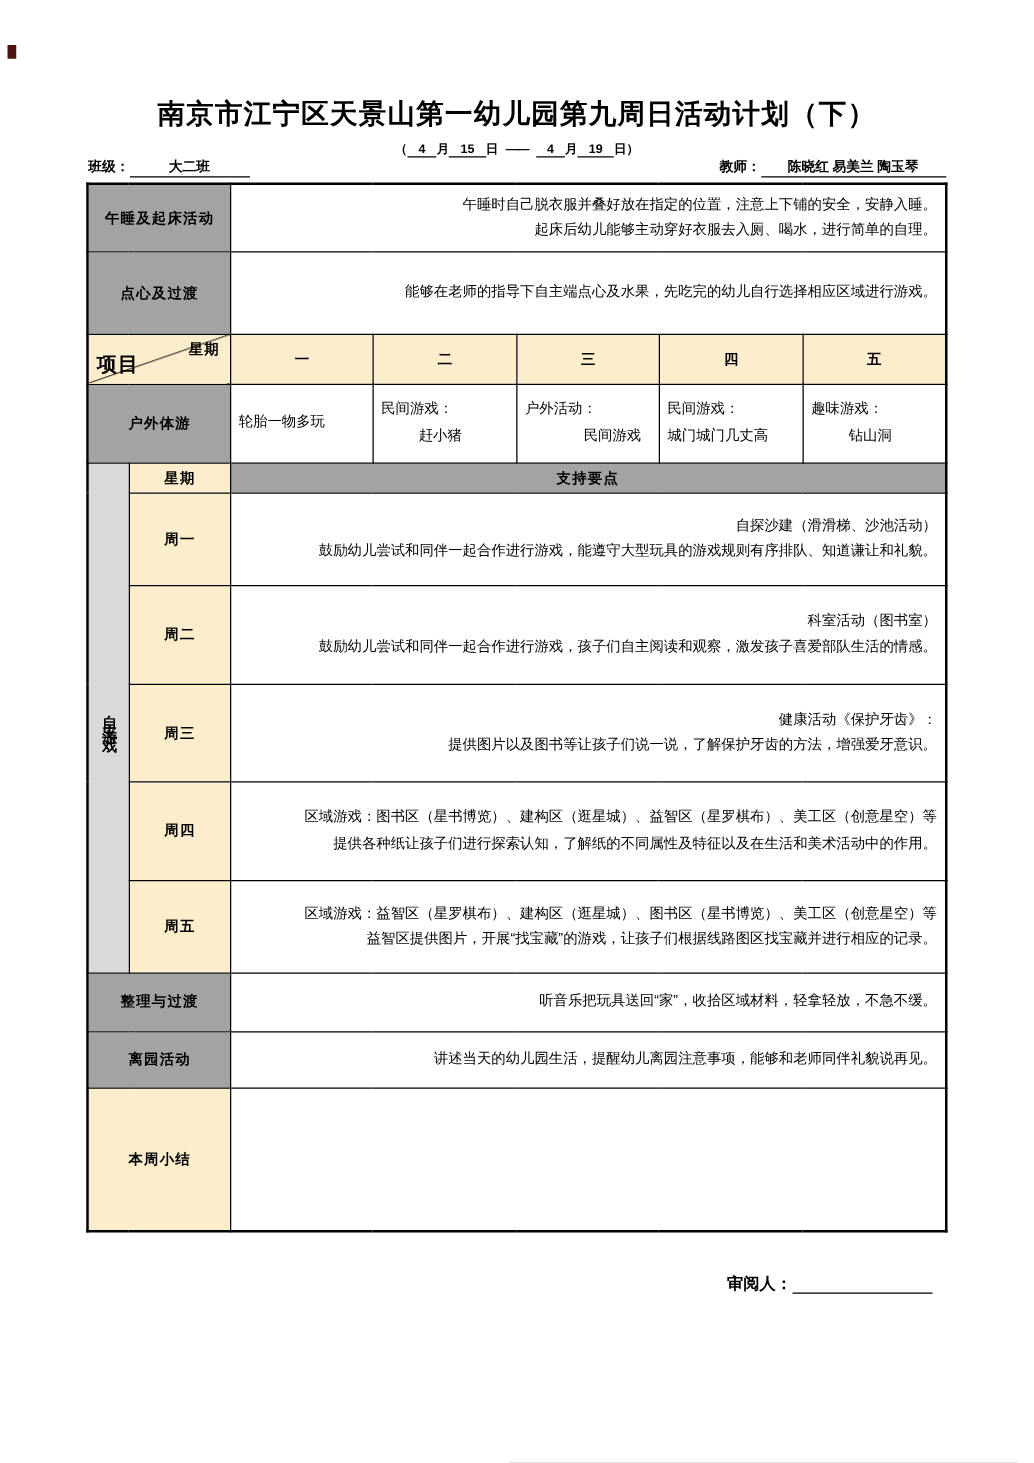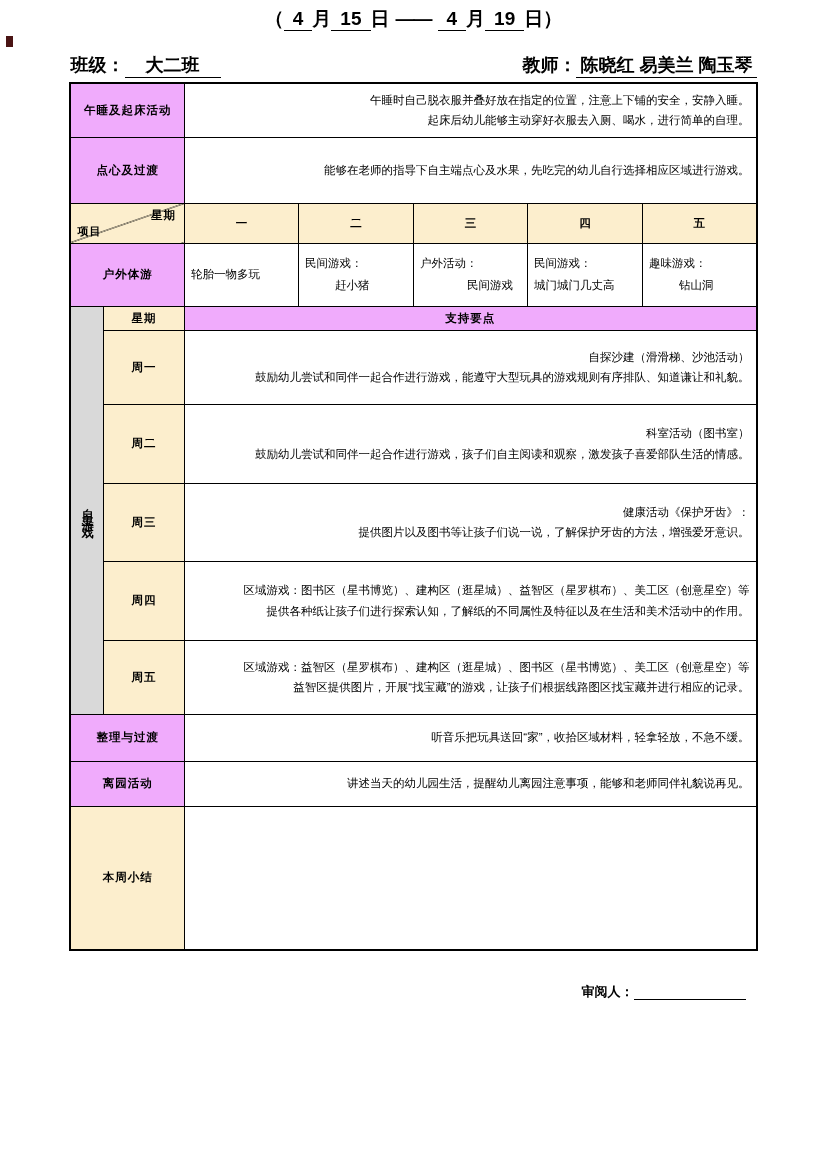--- a/index.html
+++ b/index.html
@@ -46,6 +46,7 @@
 
   <div class="artifact"></div>
 
+  <div class="doc-title">南京市江宁区天景山第一幼儿园第九周日活动计划（下）</div>
 
   <div class="doc-subtitle">
     <span>（</span><span class="blank">4</span><span>月</span><span class="blank">15</span><span>日</span><span class="dash">——</span><span class="blank">4</span><span>月</span><span class="blank">19</span><span>日</span><span>）</span>

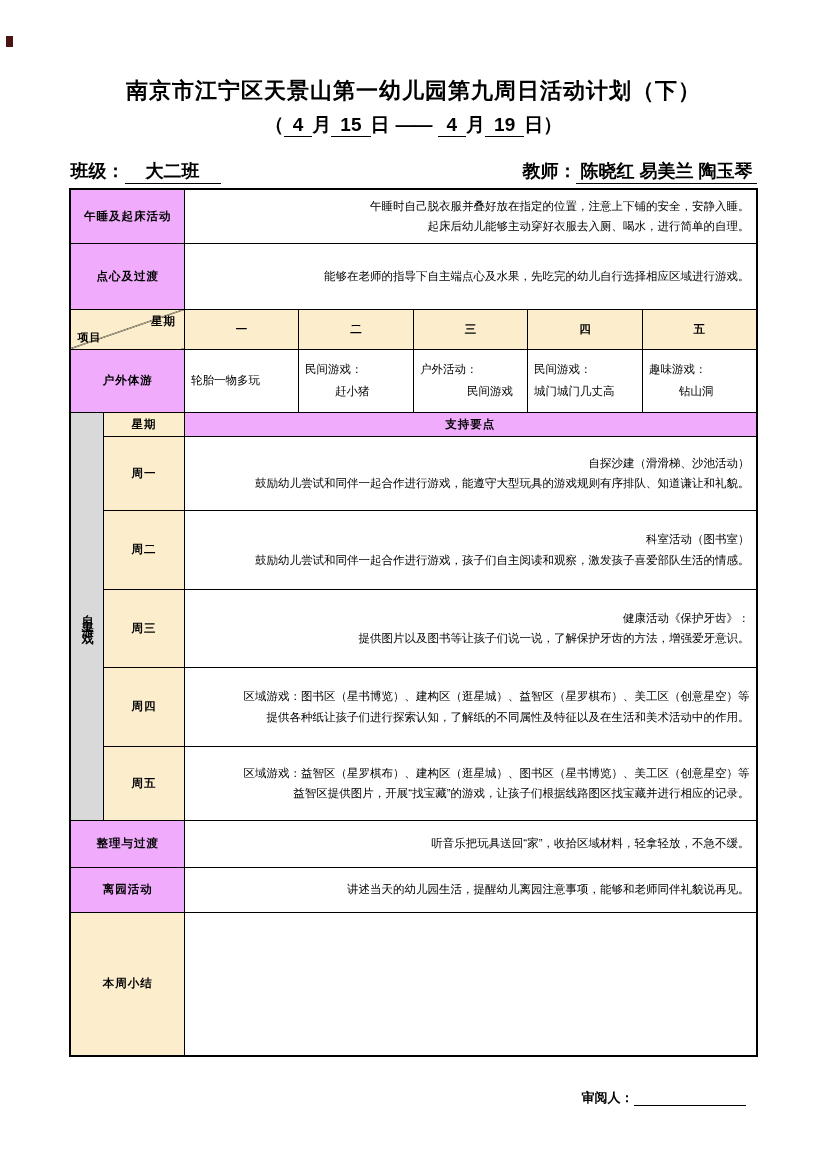--- a/index.html
+++ b/index.html
@@ -7,7 +7,7 @@
   .page{position:relative;width:827px;height:1170px;background:#ffffff;margin:0 auto;overflow:hidden;color:#000;}
   .artifact{position:absolute;left:6px;top:36px;width:7px;height:11px;background:#4a1414;}
   .doc-title{margin-top:76px;text-align:center;font-size:22px;font-weight:bold;letter-spacing:1px;}
-  .doc-subtitle{margin-top:6px;text-align:center;font-size:19px;font-weight:bold;}
+  .doc-subtitle{margin-top:6px;text-align:center;font-size:10px;font-weight:bold;}
   .doc-subtitle .blank{display:inline-block;border-bottom:1px solid #000;padding:0 9px;text-align:center;font-weight:bold;}
   .doc-subtitle .dash{letter-spacing:-1px;padding:0 6px;}
   .info-line{width:686px;margin:21px auto 4px auto;display:flex;justify-content:space-between;font-size:18px;font-weight:bold;}

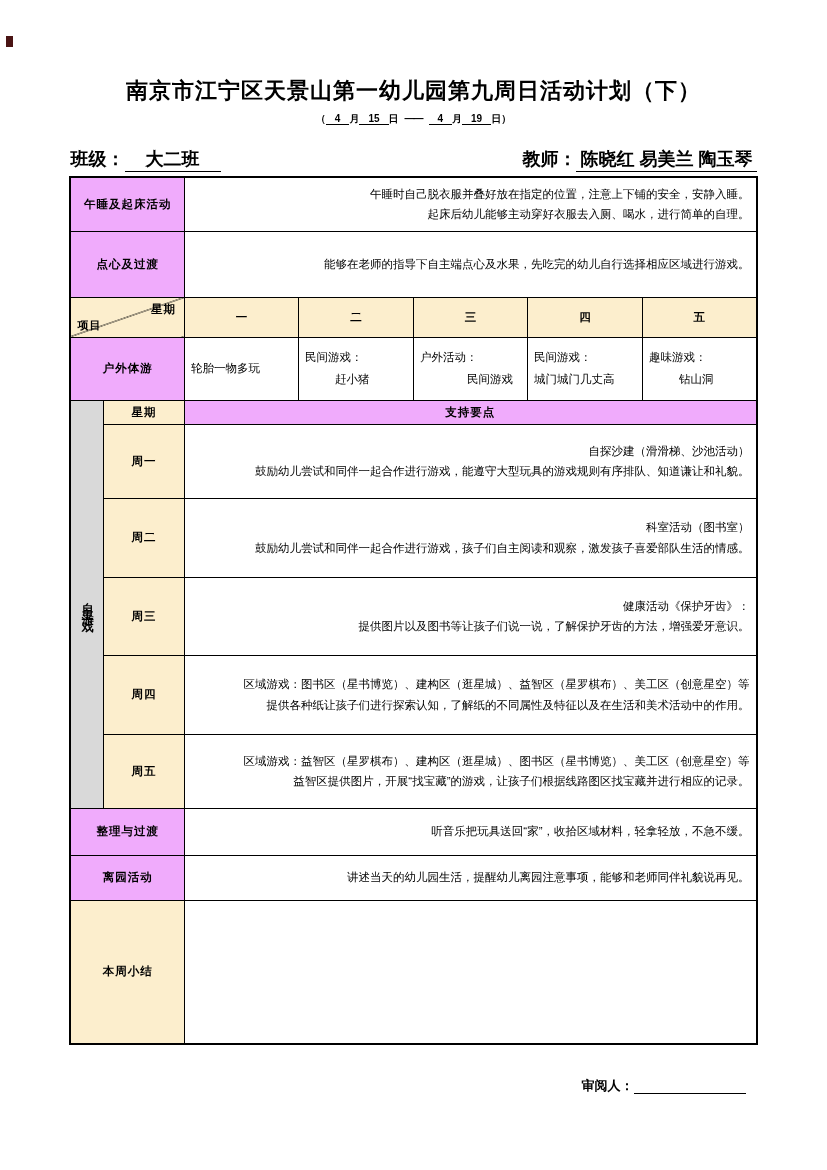--- a/index.html
+++ b/index.html
@@ -10,7 +10,7 @@
   .doc-subtitle{margin-top:6px;text-align:center;font-size:10px;font-weight:bold;}
   .doc-subtitle .blank{display:inline-block;border-bottom:1px solid #000;padding:0 9px;text-align:center;font-weight:bold;}
   .doc-subtitle .dash{letter-spacing:-1px;padding:0 6px;}
-  .info-line{width:686px;margin:21px auto 4px auto;display:flex;justify-content:space-between;font-size:18px;font-weight:bold;}
+  .info-line{width:686px;margin:0 auto 4px auto;display:flex;justify-content:space-between;font-size:11px;font-weight:bold;font-family:Liberation Serif, serif;}
   .info-line .blank{display:inline-block;border-bottom:1px solid #000;text-align:center;font-weight:bold;}
   .blank-class{min-width:96px;}
   .blank-teacher{min-width:140px;padding:0 4px;}

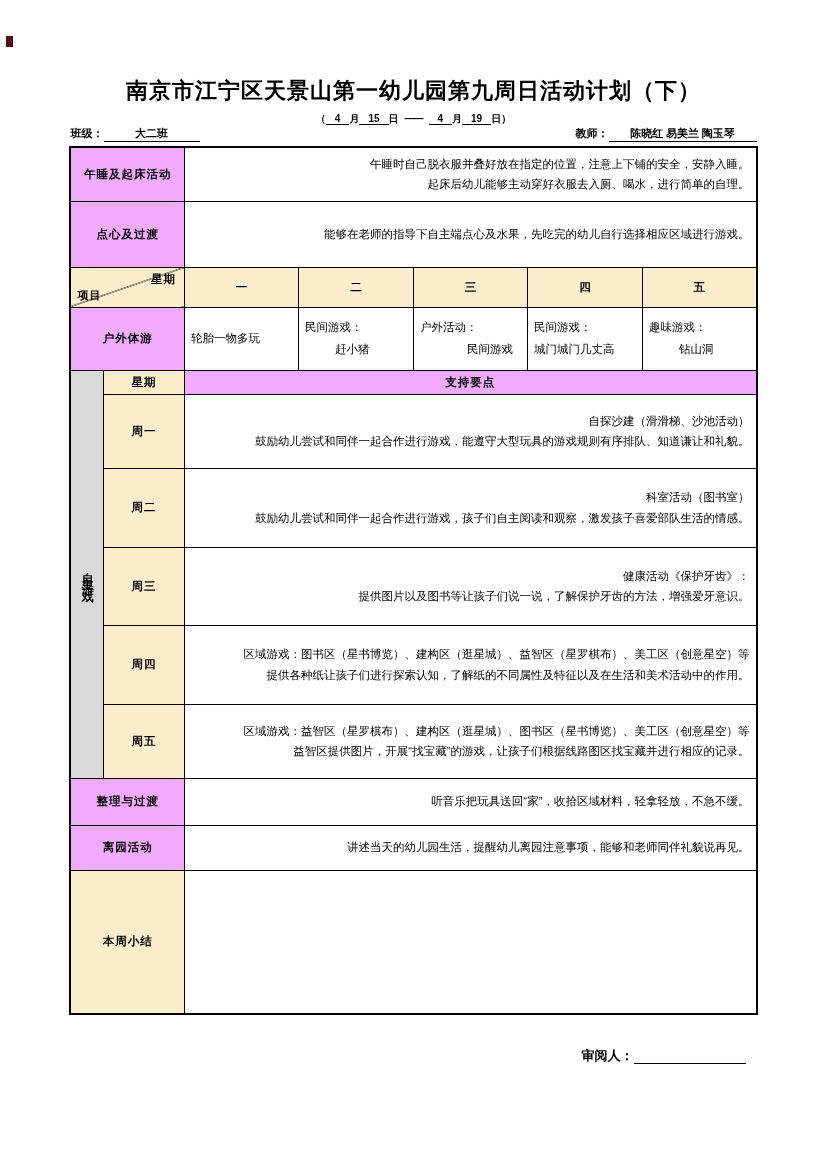--- a/index.html
+++ b/index.html
@@ -16,7 +16,7 @@
   .blank-teacher{min-width:140px;padding:0 4px;}
   table.plan{width:686px;margin:2px auto 0 auto;border-collapse:collapse;table-layout:fixed;border:2px solid #000;}
   table.plan td{border:1px solid #000;font-size:11.5px;vertical-align:middle;padding:2px 6px;overflow:hidden;}
-  td.lab{background:#f0abfc;text-align:center;font-weight:bold;letter-spacing:1px;}
+  td.lab{background:#a3a3a3;text-align:center;font-weight:bold;letter-spacing:1px;}
   td.cream{background:#fceecd;}
   td.creamlab{background:#fceecd;text-align:center;font-weight:bold;letter-spacing:1px;}
   td.content{background:#fff;text-align:right;line-height:1.75;}

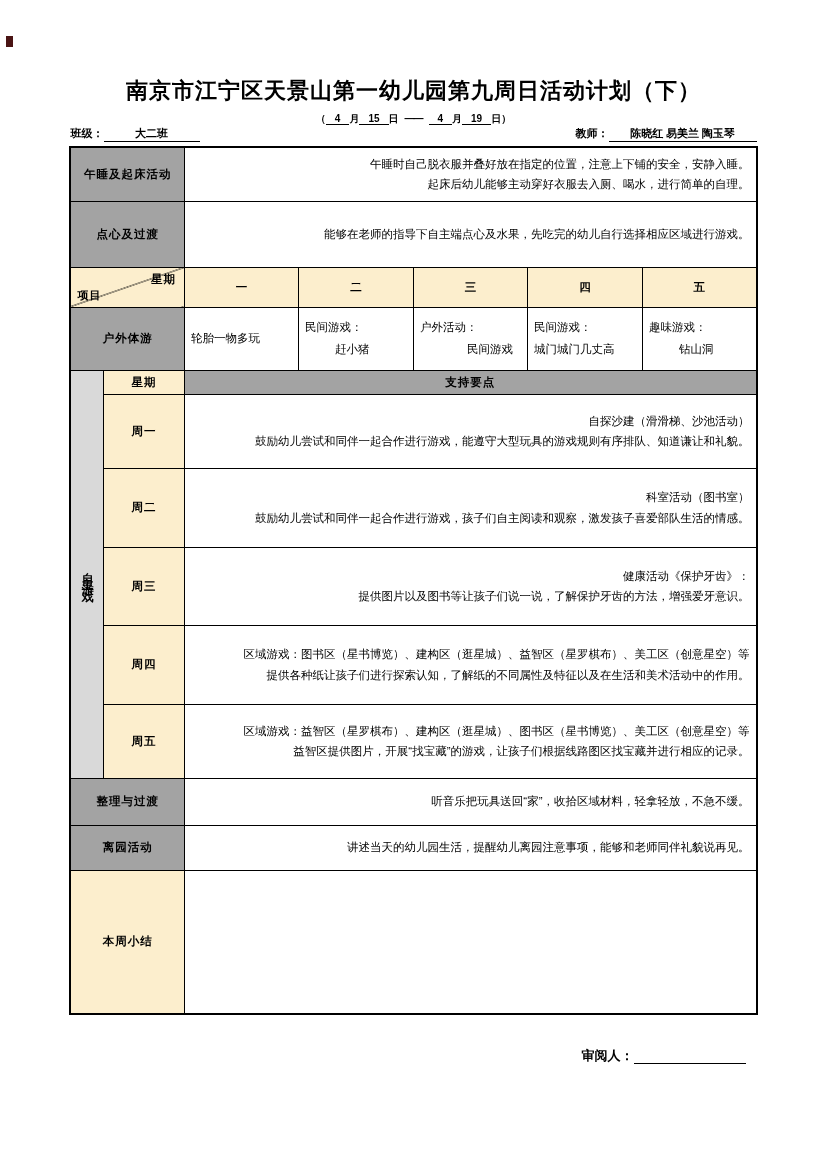--- a/index.html
+++ b/index.html
@@ -30,7 +30,7 @@
   td.diag{background-color:#fceecd;position:relative;padding:0;
           background-image:linear-gradient(to bottom right,transparent calc(50% - 0.7px),#000 50%,transparent calc(50% + 0.7px));}
   .diag-top{position:absolute;top:4px;right:8px;font-weight:bold;font-size:11.5px;letter-spacing:1px;}
-  .diag-bottom{position:absolute;bottom:4px;left:6px;font-weight:bold;font-size:11px;letter-spacing:1px;}
+  .diag-bottom{position:absolute;bottom:4px;left:6px;font-weight:bold;font-size:16px;letter-spacing:1px;}
   td.vertlab{background:#d9d9d9;text-align:center;padding:0;font-weight:bold;}
   .vert-text{writing-mode:vertical-lr;text-orientation:upright;margin:0 auto;letter-spacing:6px;font-size:12px;}
   .indent2{padding-left:30px;}

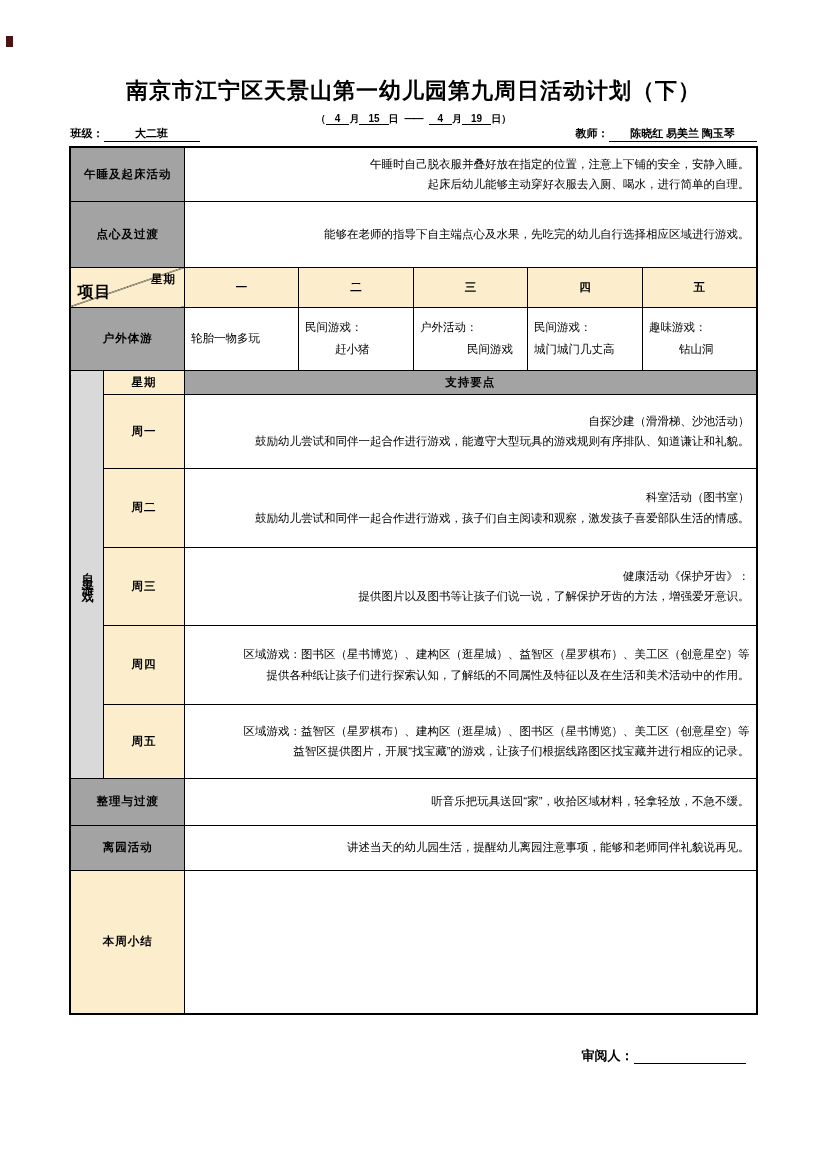--- a/index.html
+++ b/index.html
@@ -26,7 +26,7 @@
   tr.r-outdoor{height:63px;} tr.r-subhead{height:24px;}
   tr.r-mon{height:74px;padding-left:36px;} tr.r-tue{height:79px;margin-left:16px;} tr.r-wed{height:78px;}
   tr.r-thu{height:79px;} tr.r-fri{height:74px;padding-left:43px;}
-  tr.r-tidy{height:47px;} tr.r-leave{height:45px;} tr.r-summary{height:144px;padding-left:28px;}
+  tr.r-tidy{height:47px;} tr.r-leave{height:45px;} tr.r-summary{height:115px;padding-left:28px;}
   td.diag{background-color:#fceecd;position:relative;padding:0;
           background-image:linear-gradient(to bottom right,transparent calc(50% - 0.7px),#000 50%,transparent calc(50% + 0.7px));}
   .diag-top{position:absolute;top:4px;right:8px;font-weight:bold;font-size:11.5px;letter-spacing:1px;}

